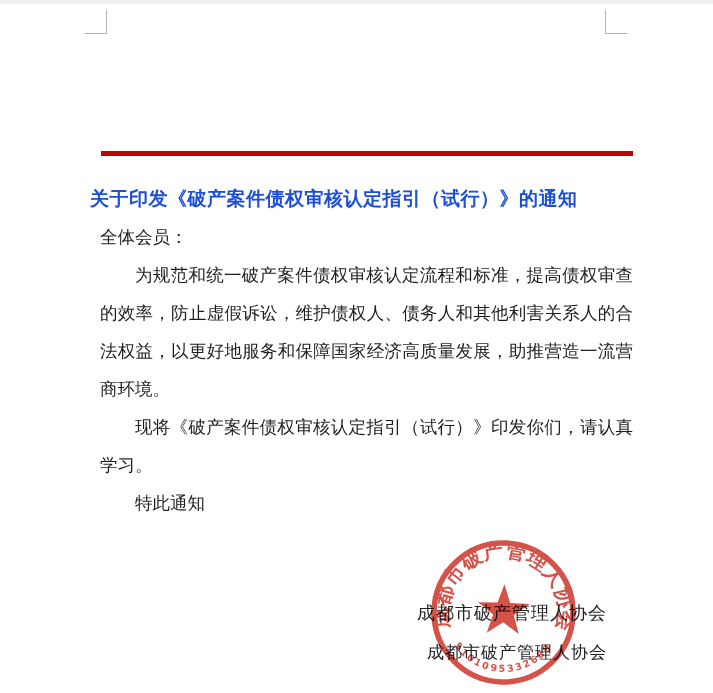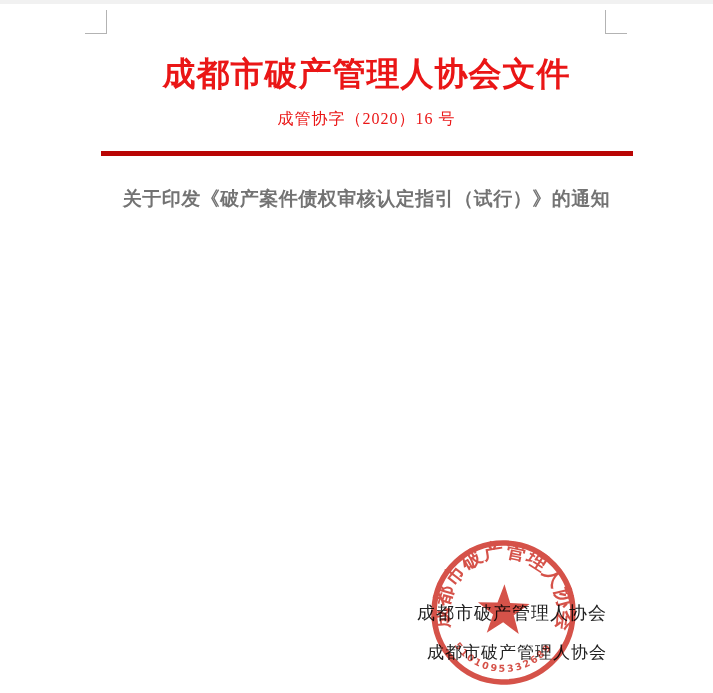--- a/index.html
+++ b/index.html
@@ -111,10 +111,6 @@
   <div class="crop-mark left"></div>
   <div class="crop-mark right"></div>
 
-  <div class="doc-header">
-    <div class="org-title">成都市破产管理人协会文件</div>
-    <div class="doc-number">成管协字（2020）16 号</div>
-  </div>
 
   <div class="divider"></div>
 

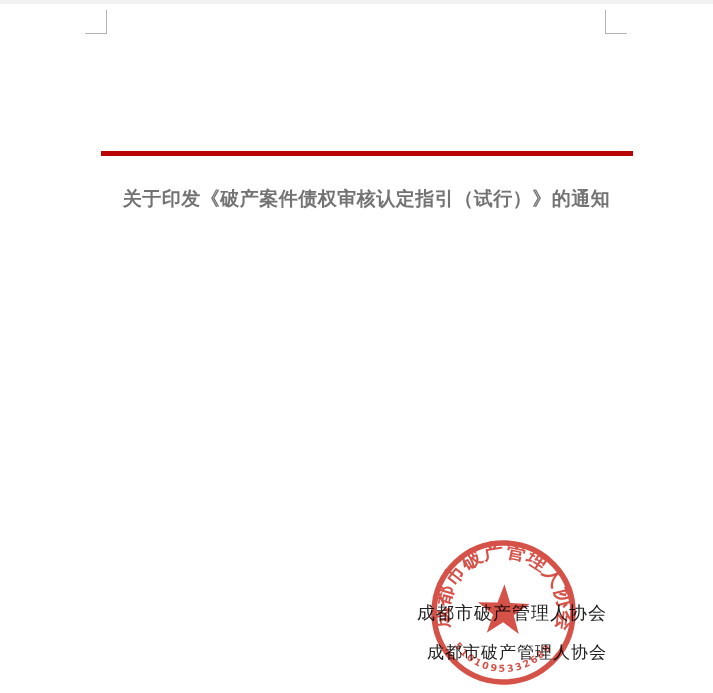--- a/index.html
+++ b/index.html
@@ -56,8 +56,7 @@
   }
   .notice-title{
     position:absolute;left:90px;top:186px;width:553px;
-    text-align:center;
-    font-size:19px;font-weight:bold;color:#737373;
+    font-size:19px;font-weight:bold;color:#1d4ed8;
     letter-spacing:0.5px;
   }
   .body-text{

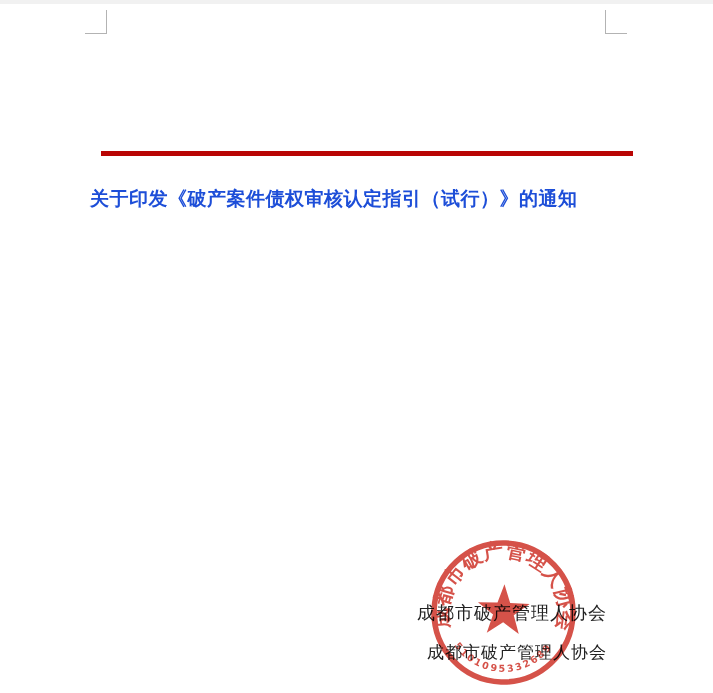--- a/index.html
+++ b/index.html
@@ -115,6 +115,12 @@
 
   <div class="notice-title">关于印发《破产案件债权审核认定指引（试行）》的通知</div>
 
+  <div class="body-text">
+    <div class="salutation">全体会员：</div>
+    <p>为规范和统一破产案件债权审核认定流程和标准，提高债权审查的效率，防止虚假诉讼，维护债权人、债务人和其他利害关系人的合法权益，以更好地服务和保障国家经济高质量发展，助推营造一流营商环境。</p>
+    <p>现将《破产案件债权审核认定指引（试行）》印发你们，请认真学习。</p>
+    <div class="closing">特此通知</div>
+  </div>
 
   <div class="signature">
     <div class="sig-name">成都市破产管理人协会</div>

